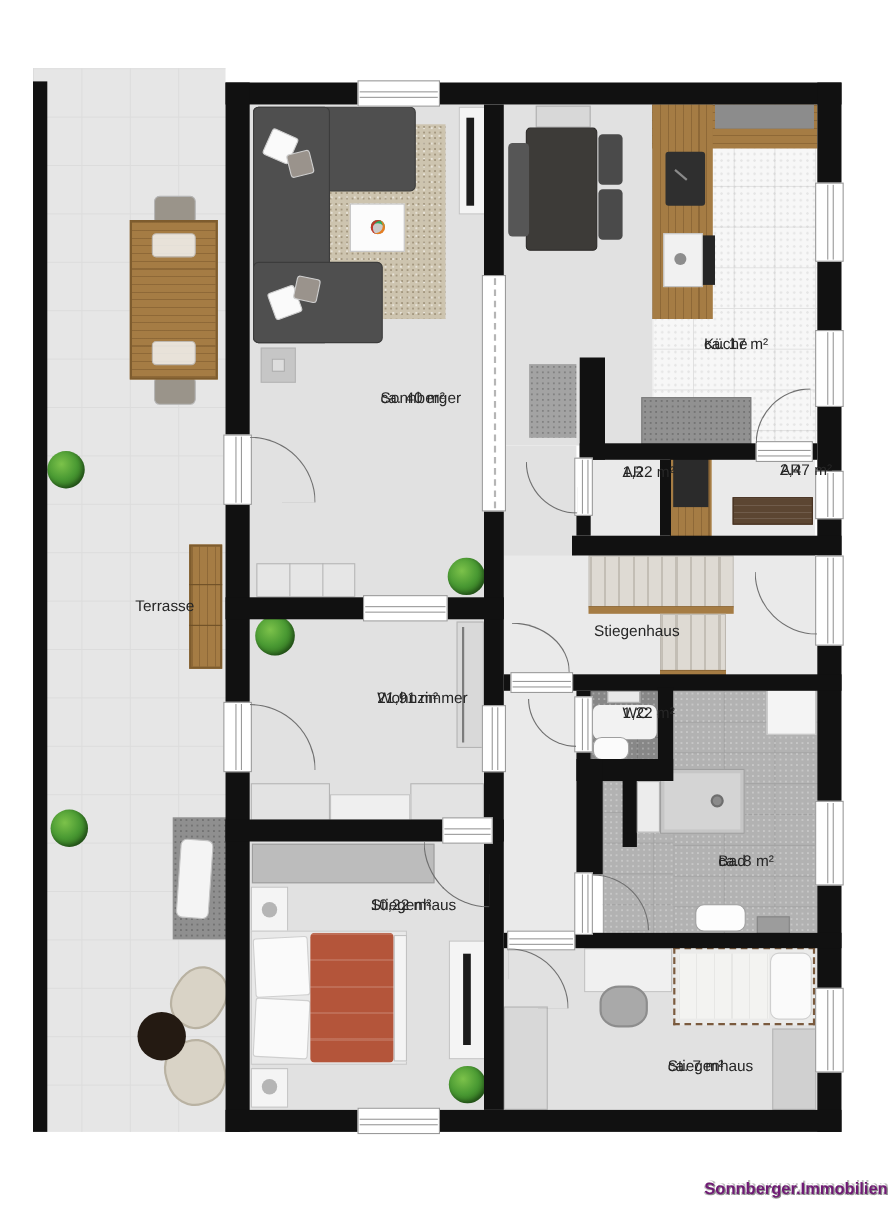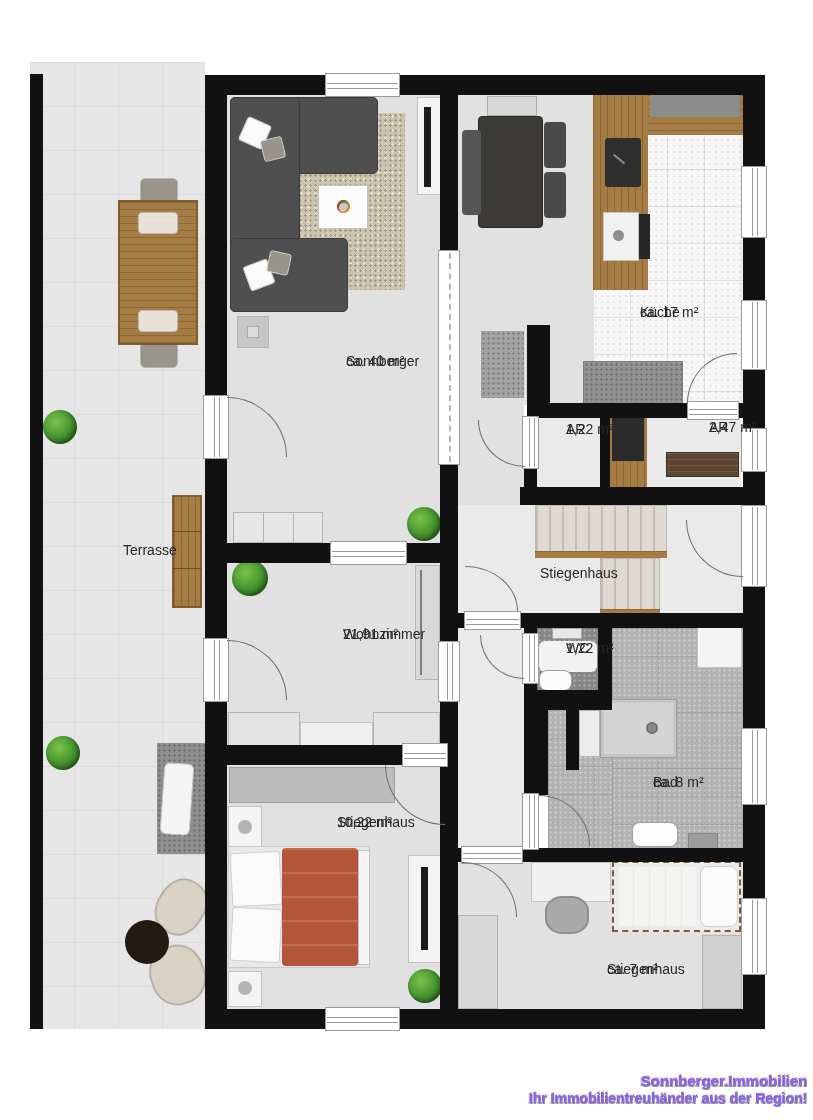--- a/index.html
+++ b/index.html
@@ -60,7 +60,7 @@
   .pillow{background:#fafafa;border:1px solid #cfcfcf;border-radius:3px;}
   
   .lbl{transform:translateX(-50%);text-align:center;font-size:14px;line-height:19px;color:#262626;white-space:nowrap;}
-  #wm{right:6px;top:1072px;text-align:right;font-weight:700;color:#8b5cf6;
+  #wm{right:6px;top:1072px;text-align:right;font-weight:700;color:#701a75;
       text-shadow:1px 1px 0 #8a8a8a,-1px -1px 0 #ffffff,1px -1px 0 #bdbdbd,-1px 1px 0 #bdbdbd;}
   #wm div{position:static;}
   #wm .l1{font-size:15px;line-height:18px;}

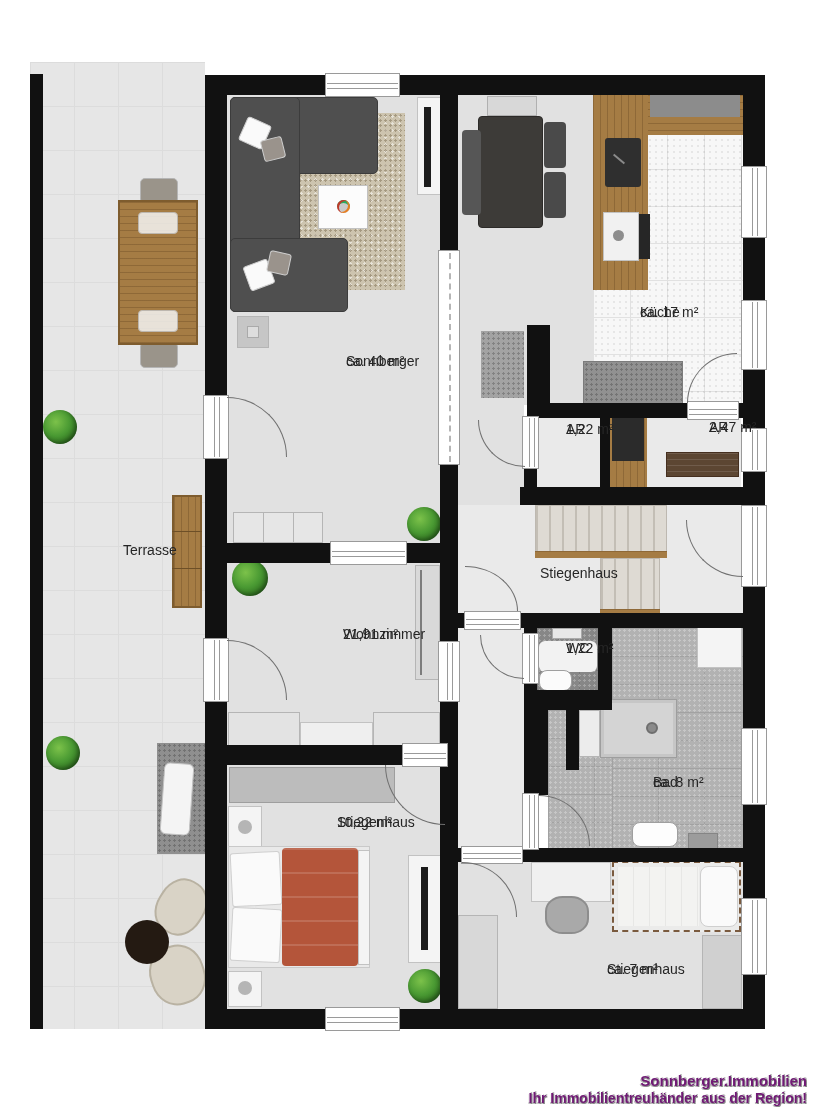--- a/index.html
+++ b/index.html
@@ -286,7 +286,6 @@
 
   <div id="wm">
     <div class="l1">Sonnberger.Immobilien</div>
-    <div class="l2">Ihr Immobilientreuhänder aus der Region!</div>
   </div>
 
 </div>

